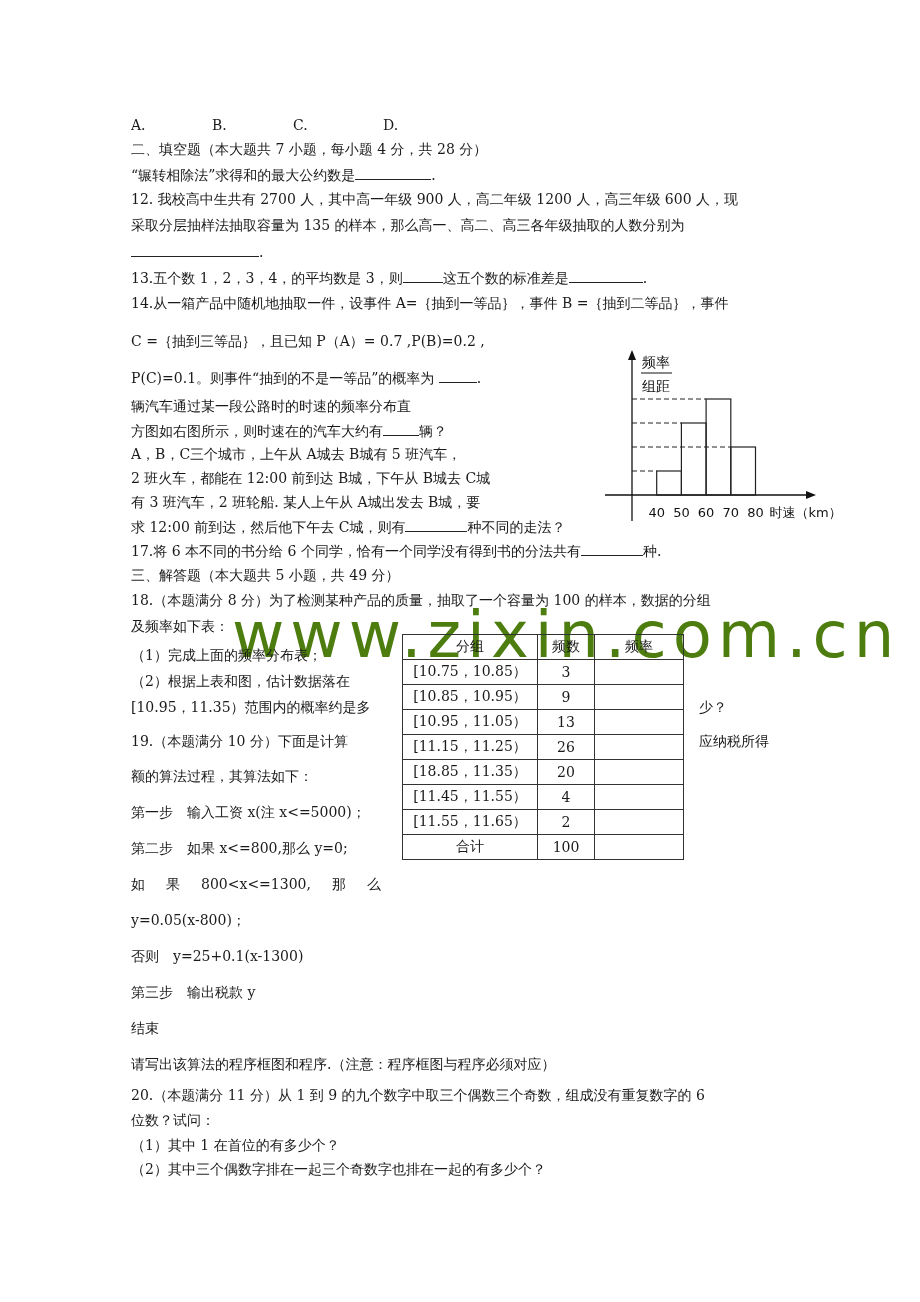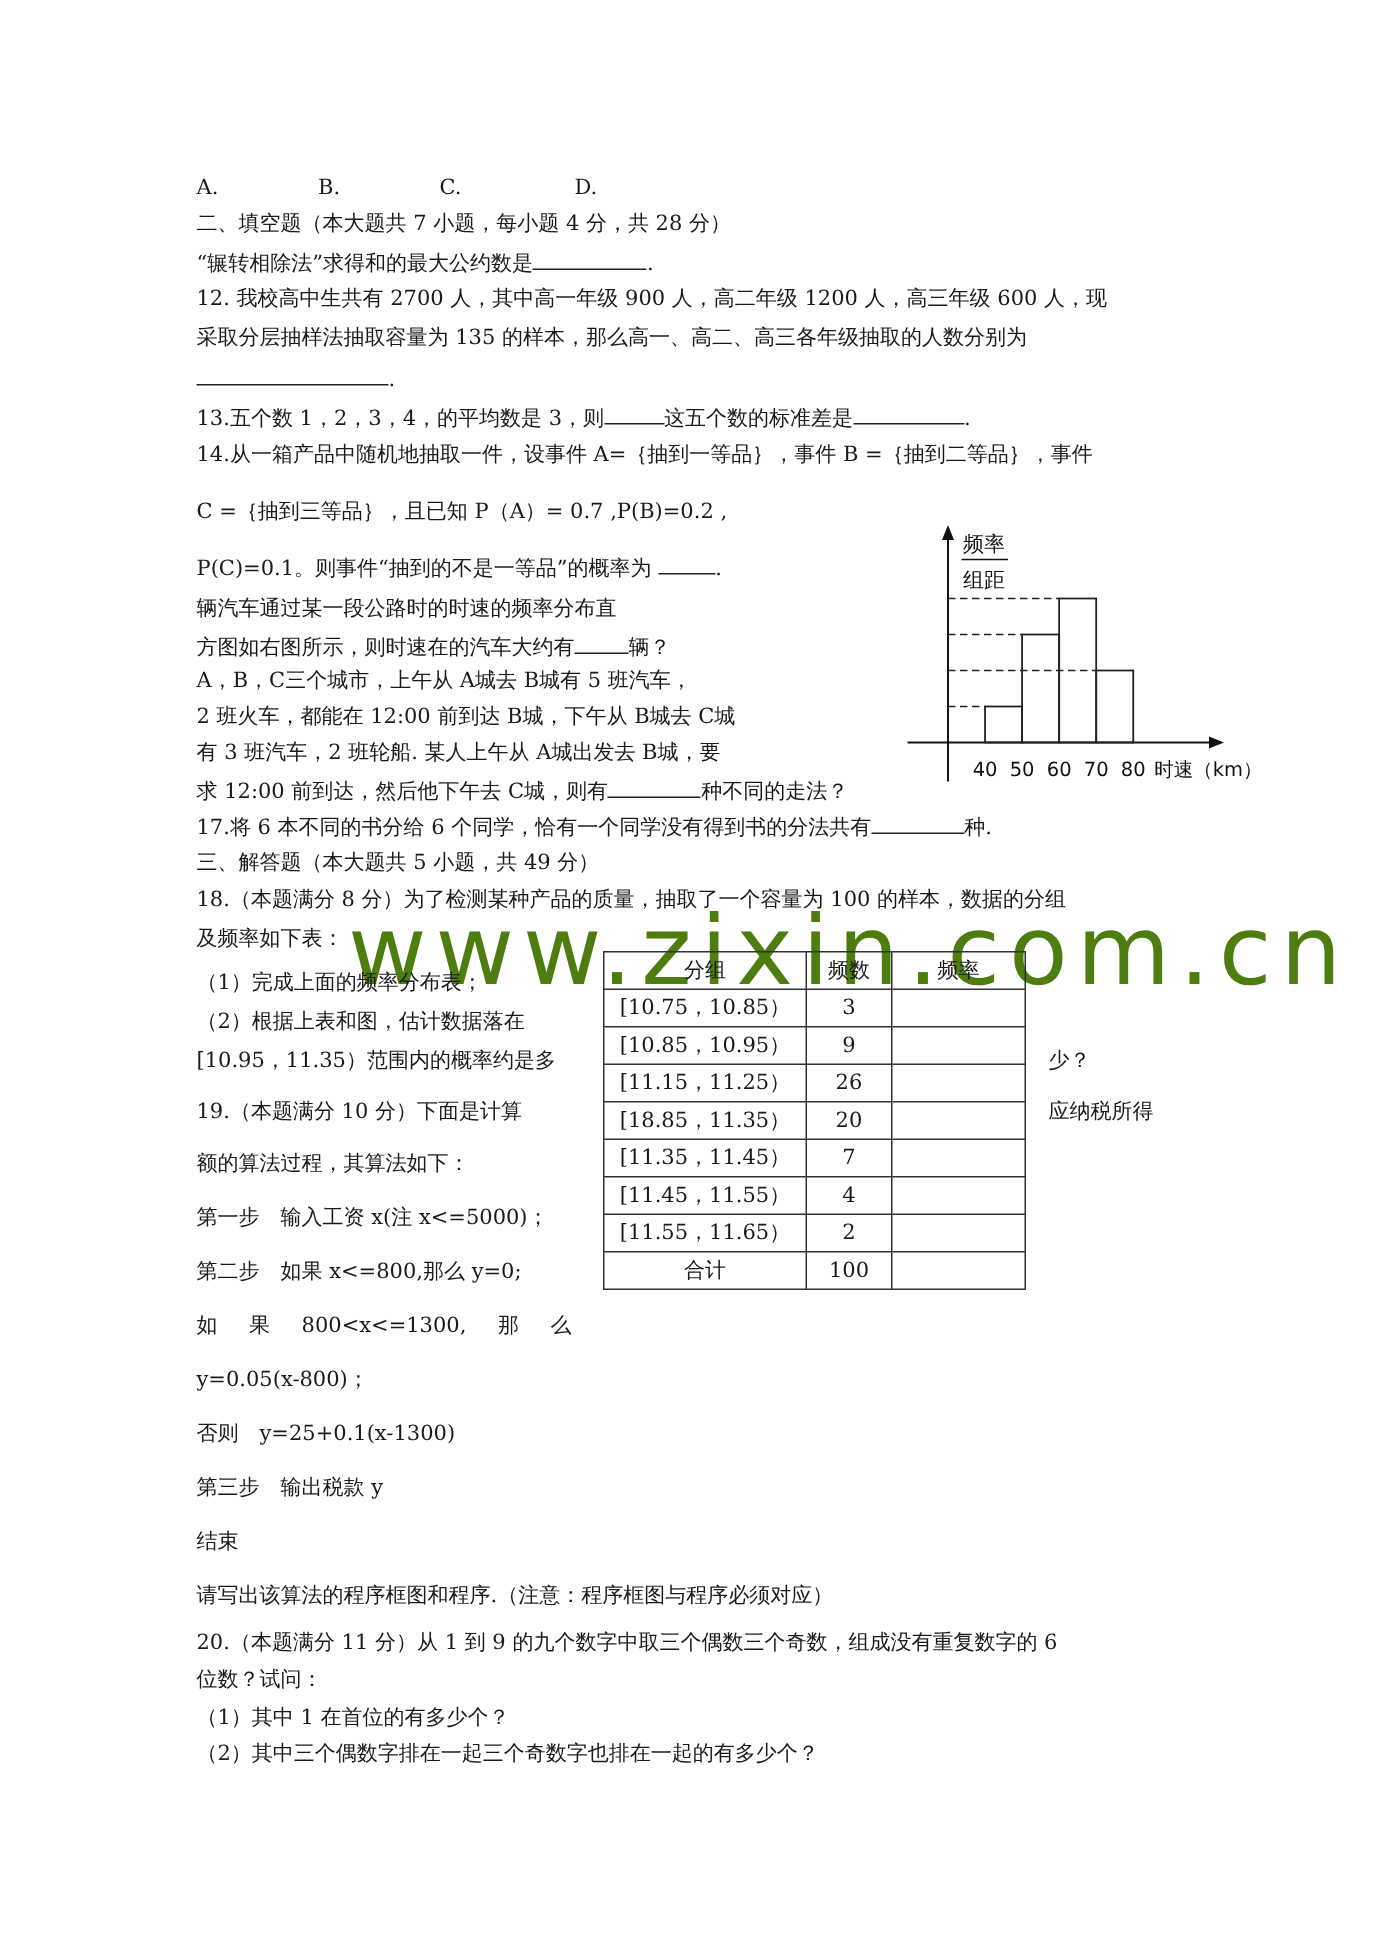--- a/index.html
+++ b/index.html
@@ -123,6 +123,11 @@
         <td class="c3"></td>
       </tr>
       <tr>
+        <td class="grp">[10.95，11.05）</td>
+        <td class="c2">13</td>
+        <td class="c3"></td>
+      </tr>
+      <tr>
         <td class="grp">[11.15，11.25）</td>
         <td class="c2">26</td>
         <td class="c3"></td>

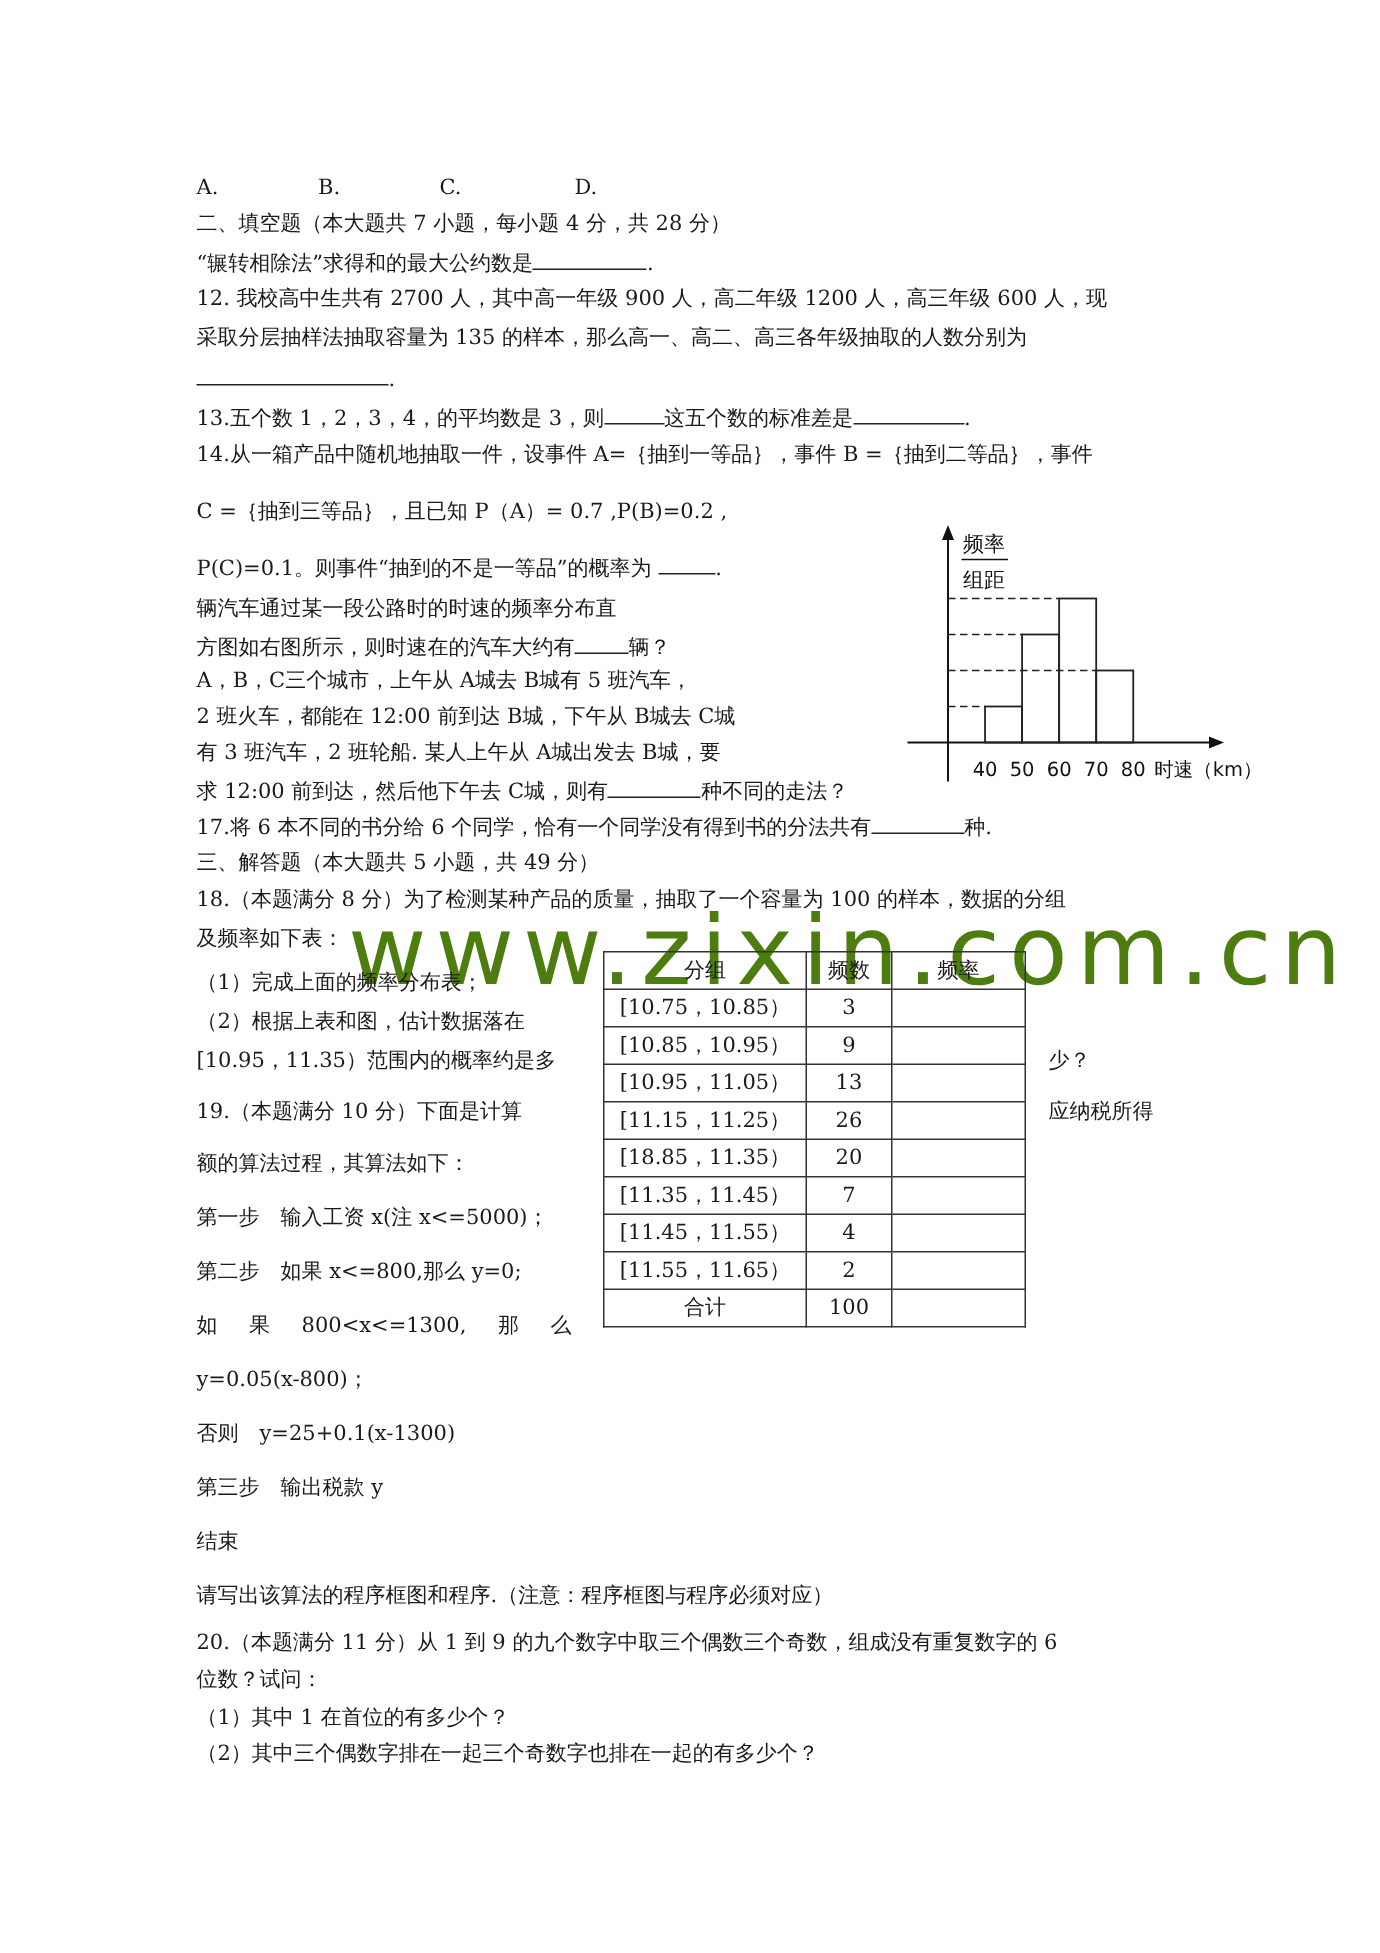--- a/index.html
+++ b/index.html
@@ -138,11 +138,6 @@
         <td class="c3"></td>
       </tr>
       <tr>
-        <td class="grp">[11.35，11.45）</td>
-        <td class="c2">7</td>
-        <td class="c3"></td>
-      </tr>
-      <tr>
         <td class="grp">[11.45，11.55）</td>
         <td class="c2">4</td>
         <td class="c3"></td>

